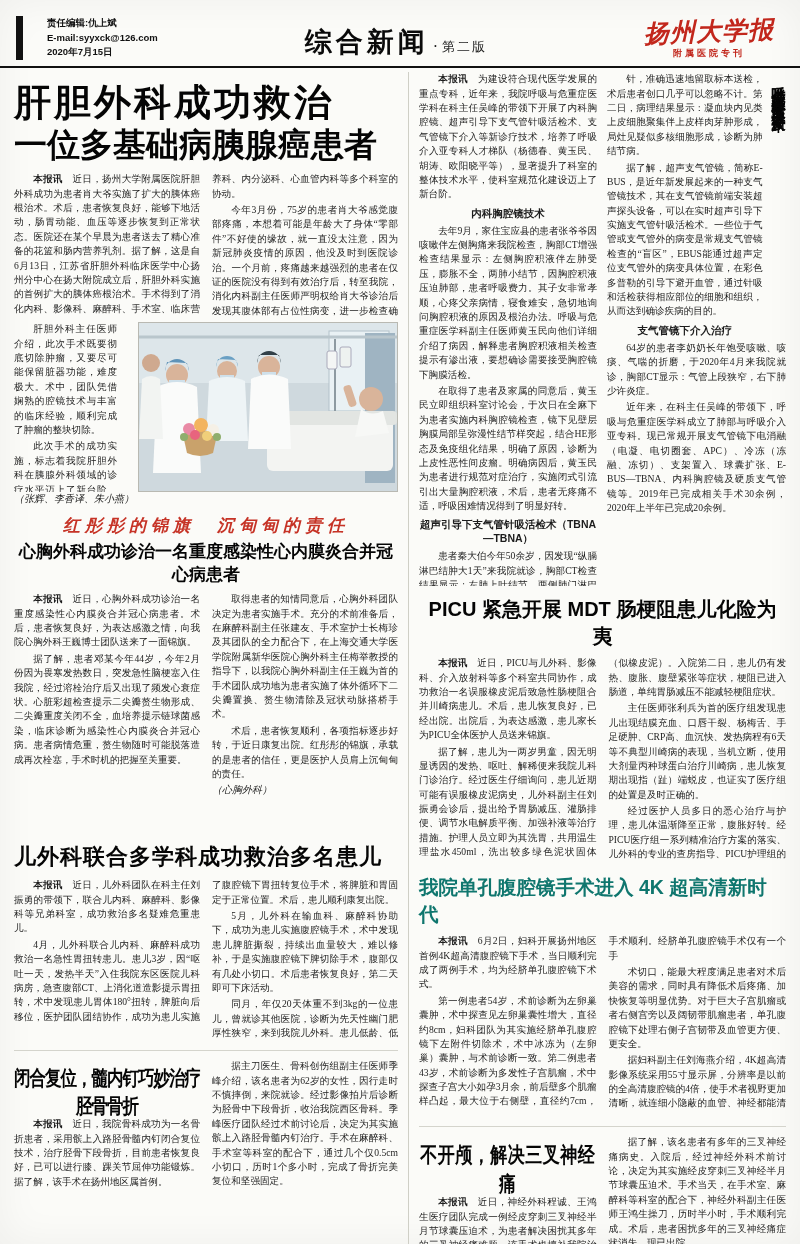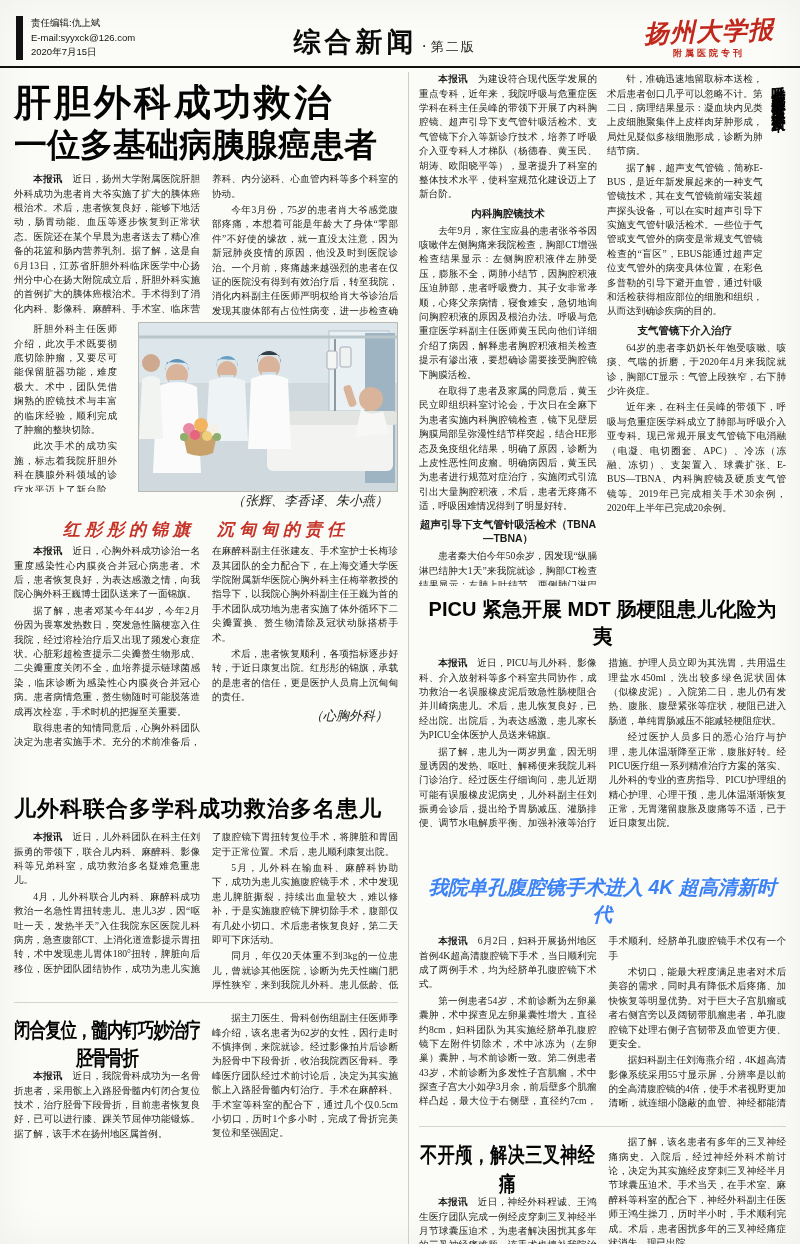--- a/index.html
+++ b/index.html
@@ -8,8 +8,8 @@
         box-shadow:inset 0 0 40px rgba(0,0,0,.05);}
   
   .hdr{display:flex;align-items:flex-end;padding:16px 16px 6px 16px;border-bottom:2.5px solid #111;}
-  .hdr-left{border-left:7px solid #111;padding-left:8px;font-family:"Liberation Sans",sans-serif;
-            font-size:9.5px;font-weight:normal;line-height:1.55;color:#111;}
+  .hdr-left{border-left:7px solid #111;padding-left:24px;font-family:"Liberation Sans",sans-serif;
+            font-size:9.5px;font-weight:bold;line-height:1.55;color:#111;}
   .hdr-center{flex:1;text-align:center;white-space:nowrap;}
   .hdr-center .big{font-family:"Liberation Sans",sans-serif;font-weight:bold;font-size:27px;letter-spacing:4px;color:#0a0a0a;}
   .hdr-center .dot{font-size:16px;vertical-align:middle;padding:0 4px;}

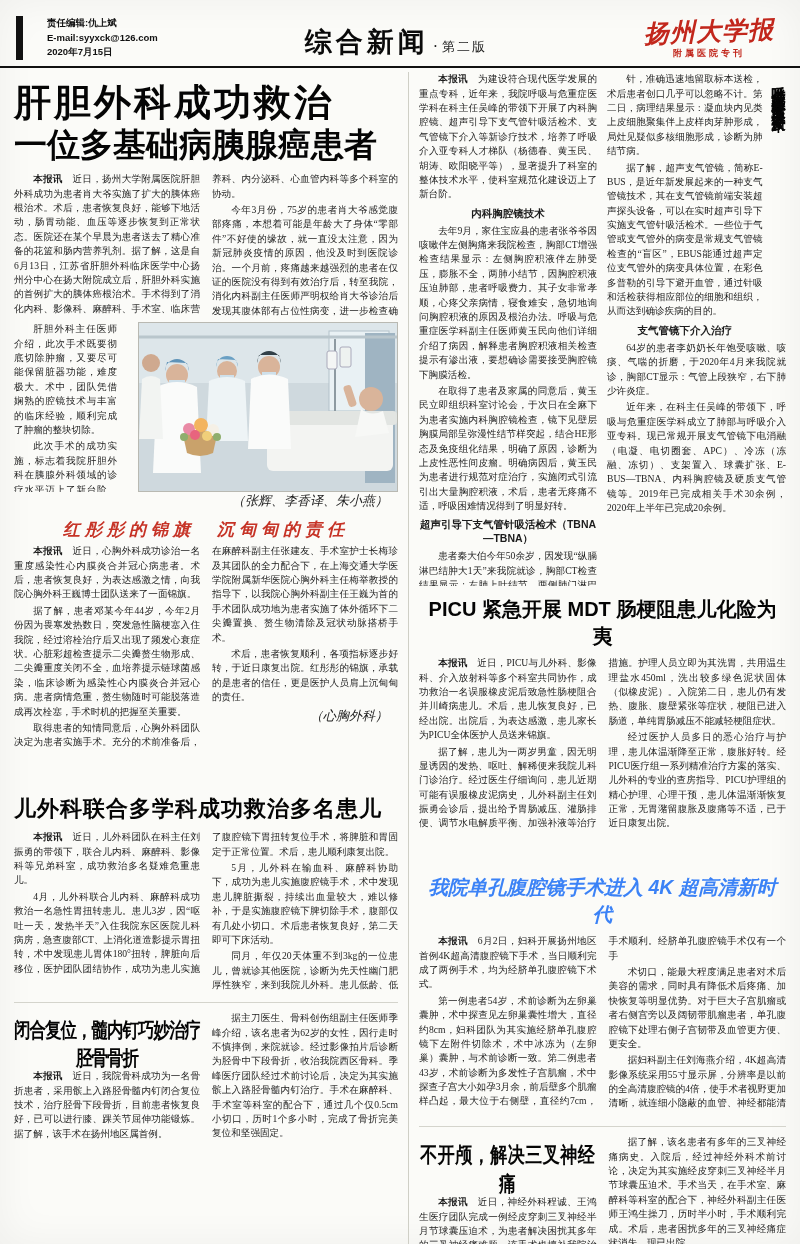--- a/index.html
+++ b/index.html
@@ -25,7 +25,7 @@
   .half-r{width:367px;border-left:1px solid #cfcfc6;margin-left:10px;padding-left:10px;}
   p.para{margin:0 0 2px 0;font-size:9.6px;line-height:1.5;text-align:justify;text-indent:2em;}
   .lede{font-family:"Liberation Sans",sans-serif;font-weight:bold;}
-  .byline{text-align:right;font-size:13px;padding-right:10px;font-style:italic;}
+  .byline{font-size:10px;padding-right:10px;font-style:italic;}
   .subhead{font-family:"Liberation Sans",sans-serif;font-weight:bold;font-size:10.5px;text-align:center;
            margin:5px 0 3px 0;text-indent:0;}
   .cols2{column-count:2;column-gap:12px;overflow:hidden;}

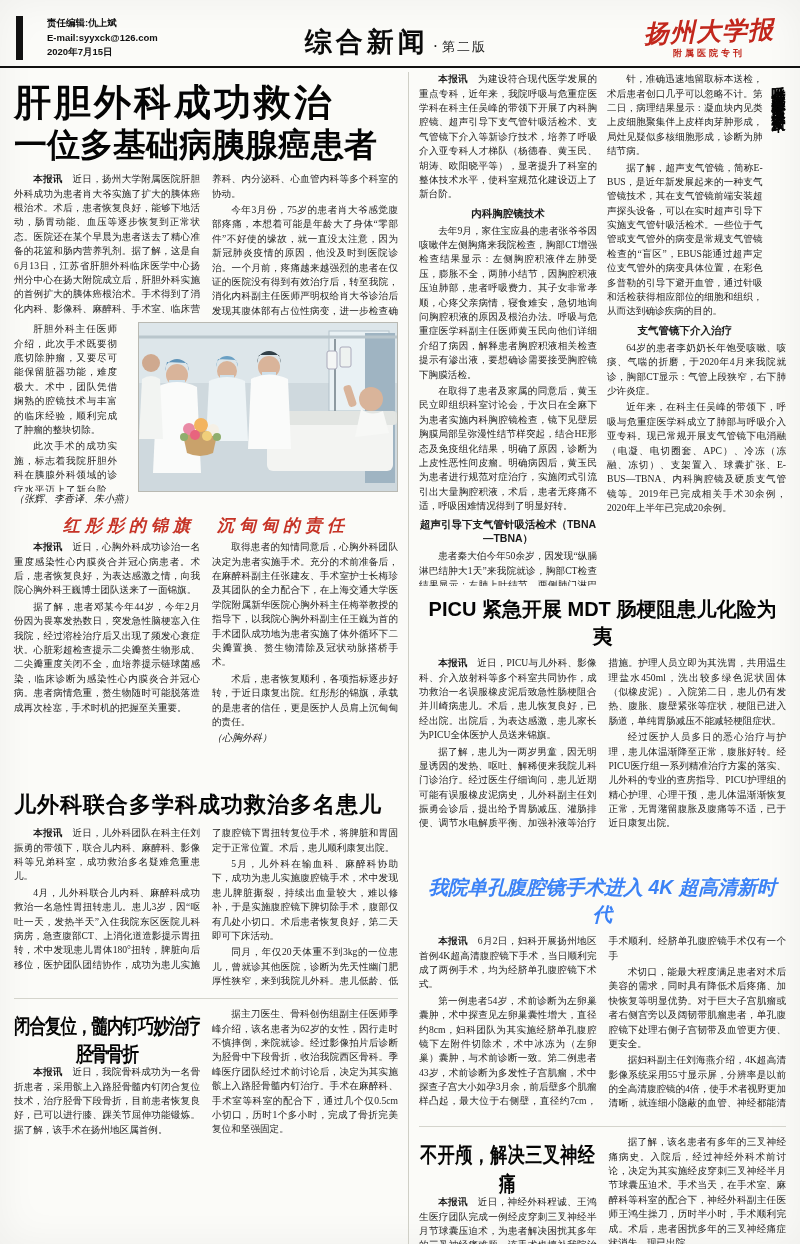--- a/index.html
+++ b/index.html
@@ -156,6 +156,7 @@
       <div class="byline">（张辉、李香译、朱小燕）</div>
 
       <div class="kicker">红彤彤的锦旗　沉甸甸的责任</div>
+      <div class="heart-h">心胸外科成功诊治一名重度感染性心内膜炎合并冠心病患者</div>
       <div class="cols2 heart-cols">
         <p class="para"><span class="lede">本报讯</span>　<span>近日，心胸外科成功诊治一名重度感染性心内膜炎合并冠心病患者。术后，患者恢复良好，为表达感激之情，向我院心胸外科王巍博士团队送来了一面锦旗。</span></p>
         <p class="para">据了解，患者邓某今年44岁，今年2月份因为畏寒发热数日，突发急性脑梗塞入住我院，经过溶栓治疗后又出现了频发心衰症状。心脏彩超检查提示二尖瓣赘生物形成、二尖瓣重度关闭不全，血培养提示链球菌感染，临床诊断为感染性心内膜炎合并冠心病。患者病情危重，赘生物随时可能脱落造成再次栓塞，手术时机的把握至关重要。</p>

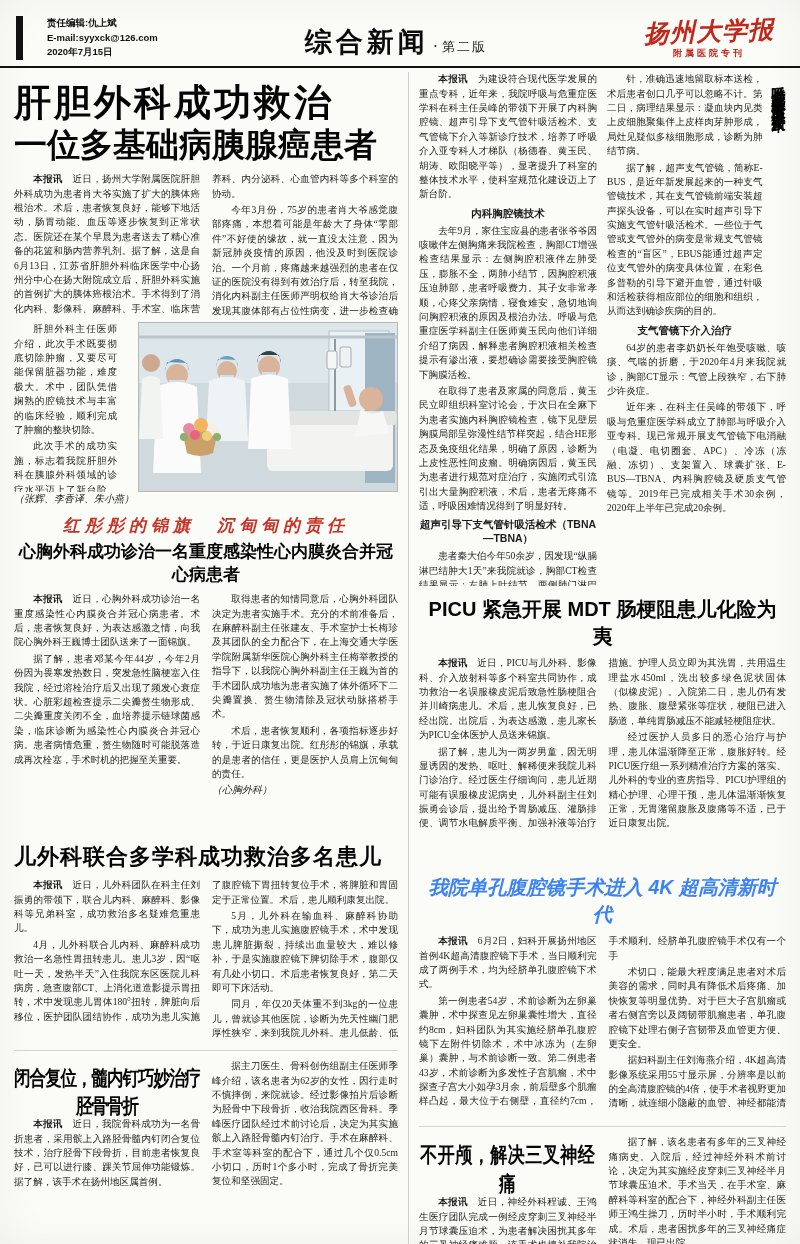--- a/index.html
+++ b/index.html
@@ -210,6 +210,7 @@
       <div class="cols2 picu-cols">
         <p class="para"><span class="lede">本报讯</span>　<span>近日，PICU与儿外科、影像科、介入放射科等多个科室共同协作，成功救治一名误服橡皮泥后致急性肠梗阻合并川崎病患儿。术后，患儿恢复良好，已经出院。出院后，为表达感激，患儿家长为PICU全体医护人员送来锦旗。</span></p>
         <p class="para">据了解，患儿为一两岁男童，因无明显诱因的发热、呕吐、解稀便来我院儿科门诊治疗。经过医生仔细询问，患儿近期可能有误服橡皮泥病史，儿外科副主任刘振勇会诊后，提出给予胃肠减压、灌肠排便、调节水电解质平衡、加强补液等治疗措施。护理人员立即为其洗胃，共用温生理盐水450ml，洗出较多绿色泥状固体（似橡皮泥）。入院第二日，患儿仍有发热、腹胀、腹壁紧张等症状，梗阻已进入肠道，单纯胃肠减压不能减轻梗阻症状。</p>
+        <p class="para">主任医师张利兵为首的医疗组发现患儿出现结膜充血、口唇干裂、杨梅舌、手足硬肿、CRP高、血沉快、发热病程有6天等不典型川崎病的表现，当机立断，使用大剂量丙种球蛋白治疗川崎病，患儿恢复期出现指（趾）端蜕皮，也证实了医疗组的处置是及时正确的。</p>
         <p class="para">经过医护人员多日的悉心治疗与护理，患儿体温渐降至正常，腹胀好转。经PICU医疗组一系列精准治疗方案的落实、儿外科的专业的查房指导、PICU护理组的精心护理、心理干预，患儿体温渐渐恢复正常，无胃潴留腹胀及腹痛等不适，已于近日康复出院。</p>
 
       </div>

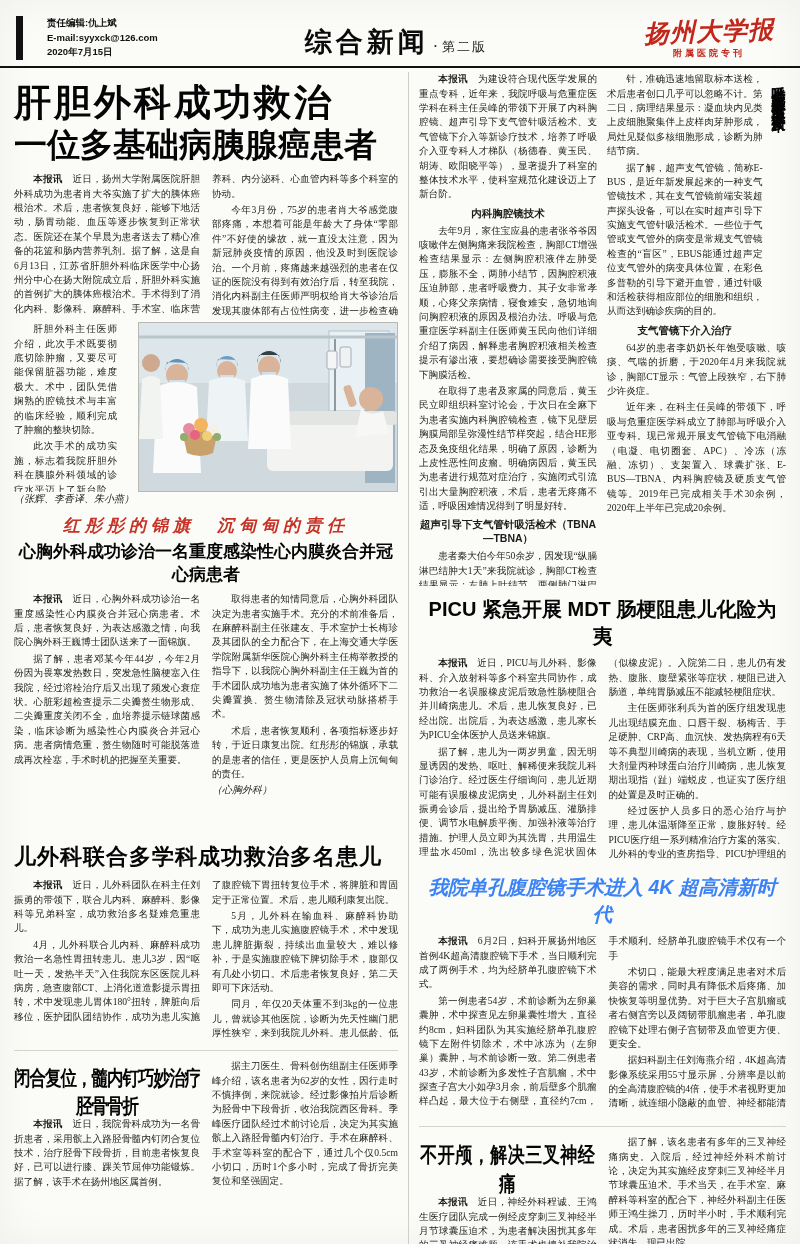--- a/index.html
+++ b/index.html
@@ -59,8 +59,8 @@
   .picu-h{font-family:"Liberation Sans",sans-serif;font-weight:bold;font-size:20px;text-align:center;
           margin:10px 0 6px 0;color:#050505;}
   .picu-cols{height:208px;}
-  .gyn-h{font-family:"Liberation Sans",sans-serif;font-weight:bold;font-size:19.5px;text-align:center;
-         margin:10px 0 6px 0;color:#3b82f6;font-style:italic;}
+  .gyn-h{font-family:"Liberation Sans",sans-serif;font-weight:bold;font-size:19.5px;
+         margin:10px 0 6px 0;color:#0f766e;}
   .gyn-cols{height:186px;}
   
   .bottom{height:150px;margin-top:8px;}

